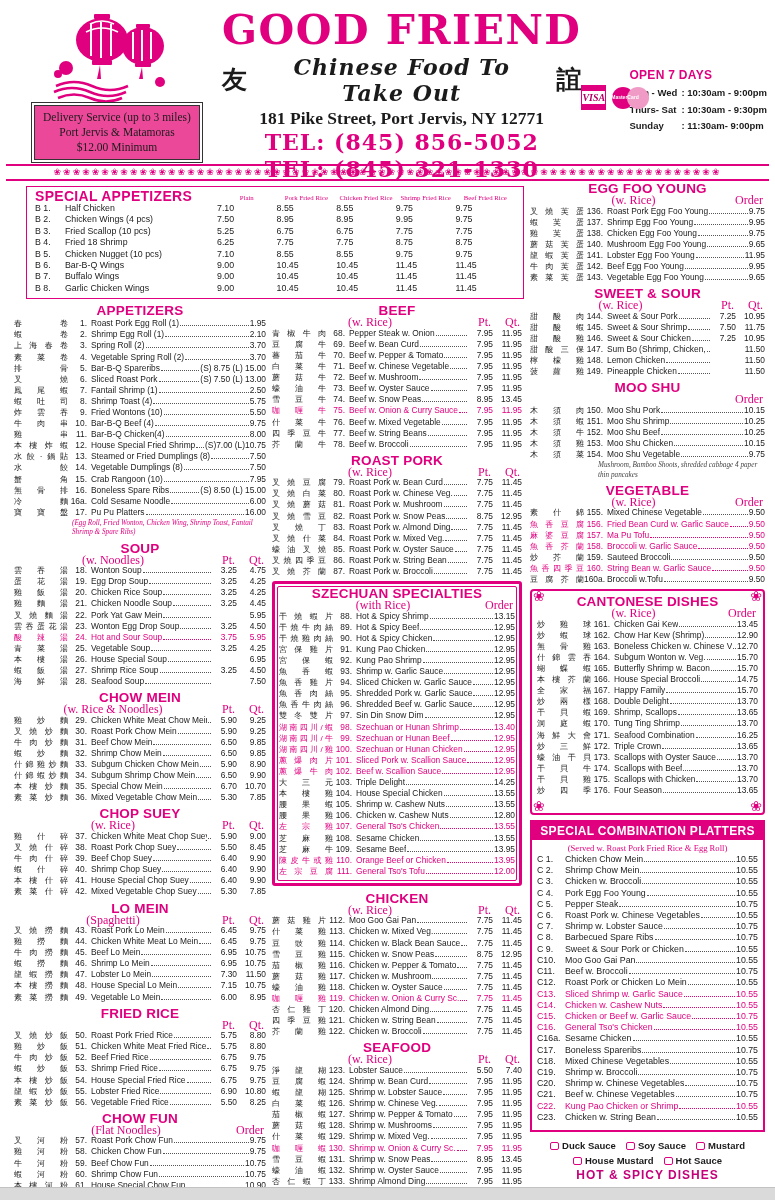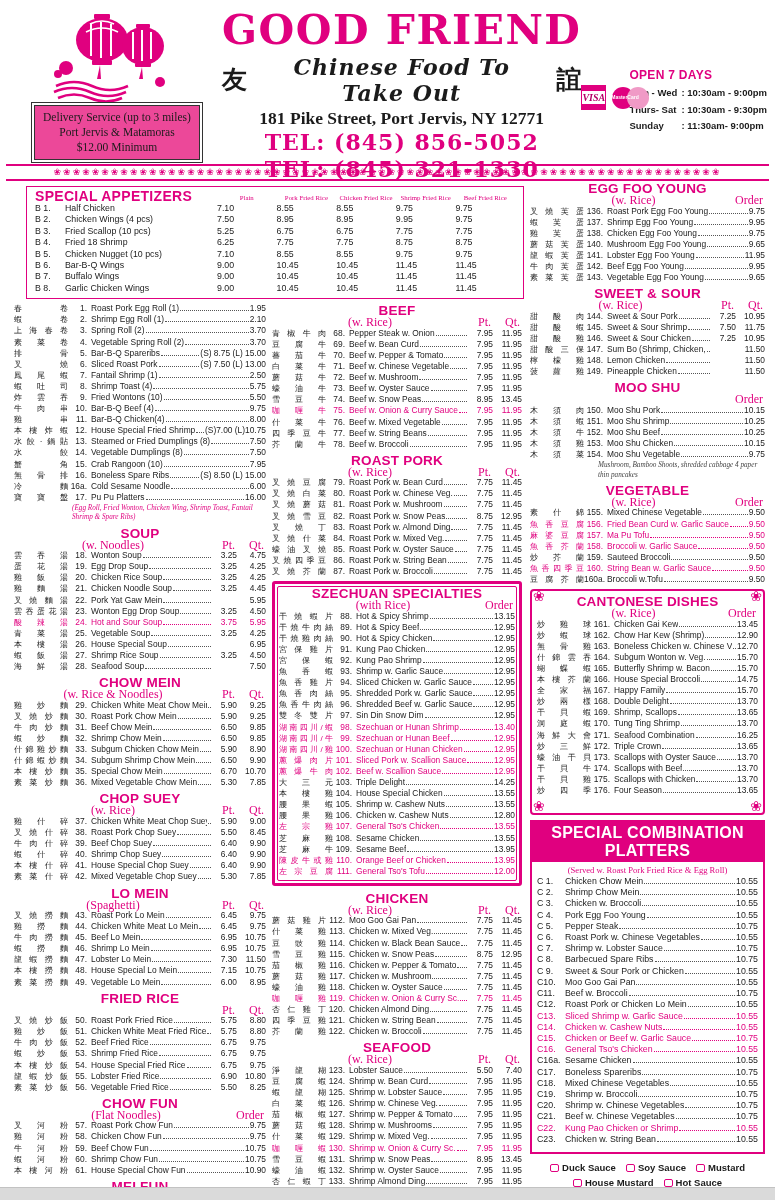--- a/index.html
+++ b/index.html
@@ -401,6 +401,7 @@
       <div class="two-cols">
         <div class="col col-a">
           <div class="sec">
+              <div class="sec-title">APPETIZERS</div>
               <div class="row">
                 <span class="zh">春 卷</span>
                 <span class="num">1.</span>

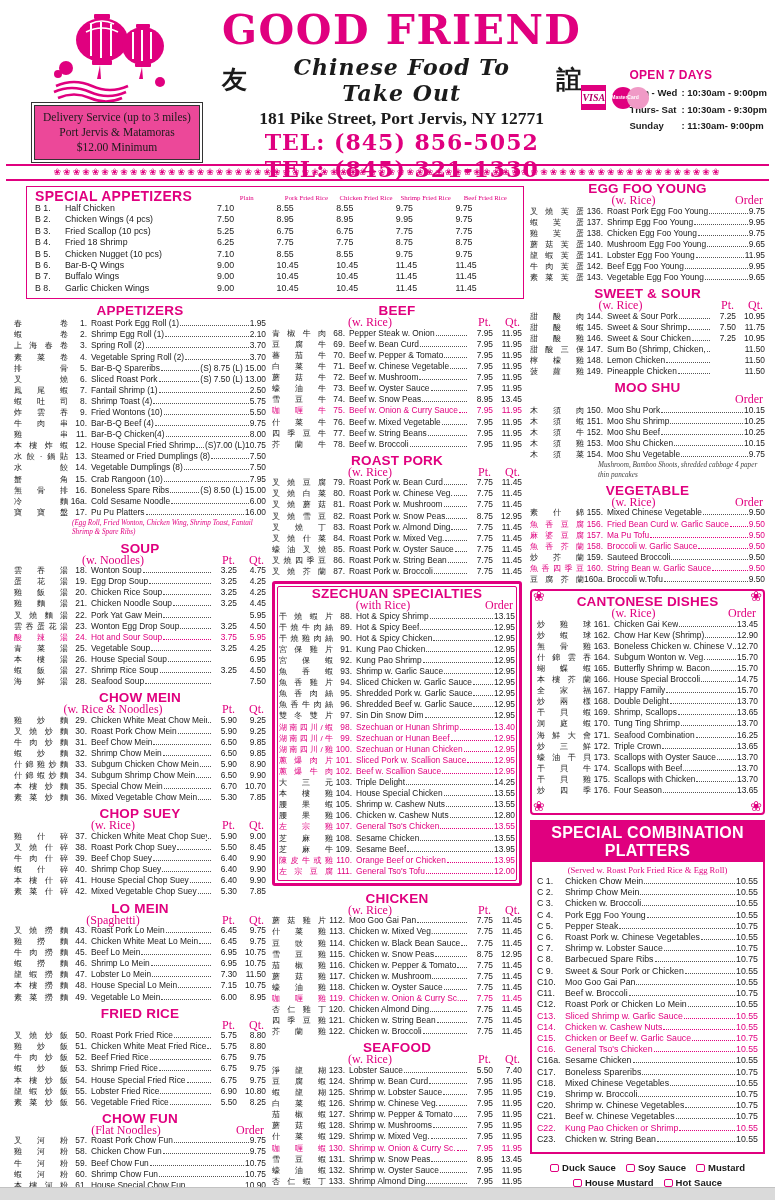--- a/index.html
+++ b/index.html
@@ -93,7 +93,7 @@
   .rose.tl{top:-2px;left:1px;} .rose.tr{top:-2px;right:1px;}
   .rose.bl{bottom:0;left:1px;} .rose.br{bottom:0;right:1px;}
   .box-bar{border:2px solid var(--acc);padding:0 5px 4px;margin-top:5px;}
-  .bar-title{background:var(--acc);color:#fff;font-weight:800;font-size:16px;text-align:center;
+  .bar-title{background:var(--acc);color:#fff;font-weight:800;font-size:12px;text-align:center;
              letter-spacing:.3px;margin:0 -5px 2px;padding:2px 0;}
   .box-bar .row{font-size:8.8px;line-height:11.2px;}
 

